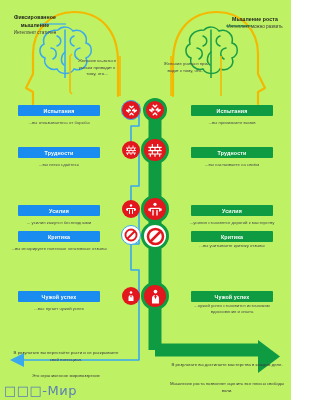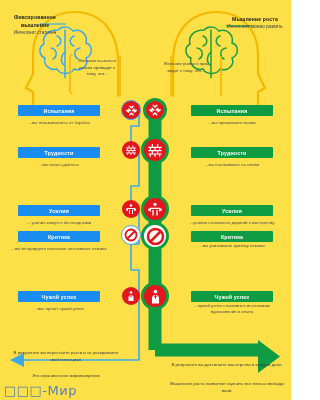--- a/index.html
+++ b/index.html
@@ -9,7 +9,7 @@
     font-family: "Liberation Sans", "DejaVu Sans", sans-serif;
     overflow: hidden;
   }
-  #root { position: relative; width: 291px; height: 400px; background:#fde047; }
+  #root { position: relative; width: 291px; height: 400px; background:#bef264; }
 
   
   .head-svg { position: absolute; top: 0; left: 0; width: 291px; height: 400px; pointer-events: none; }

